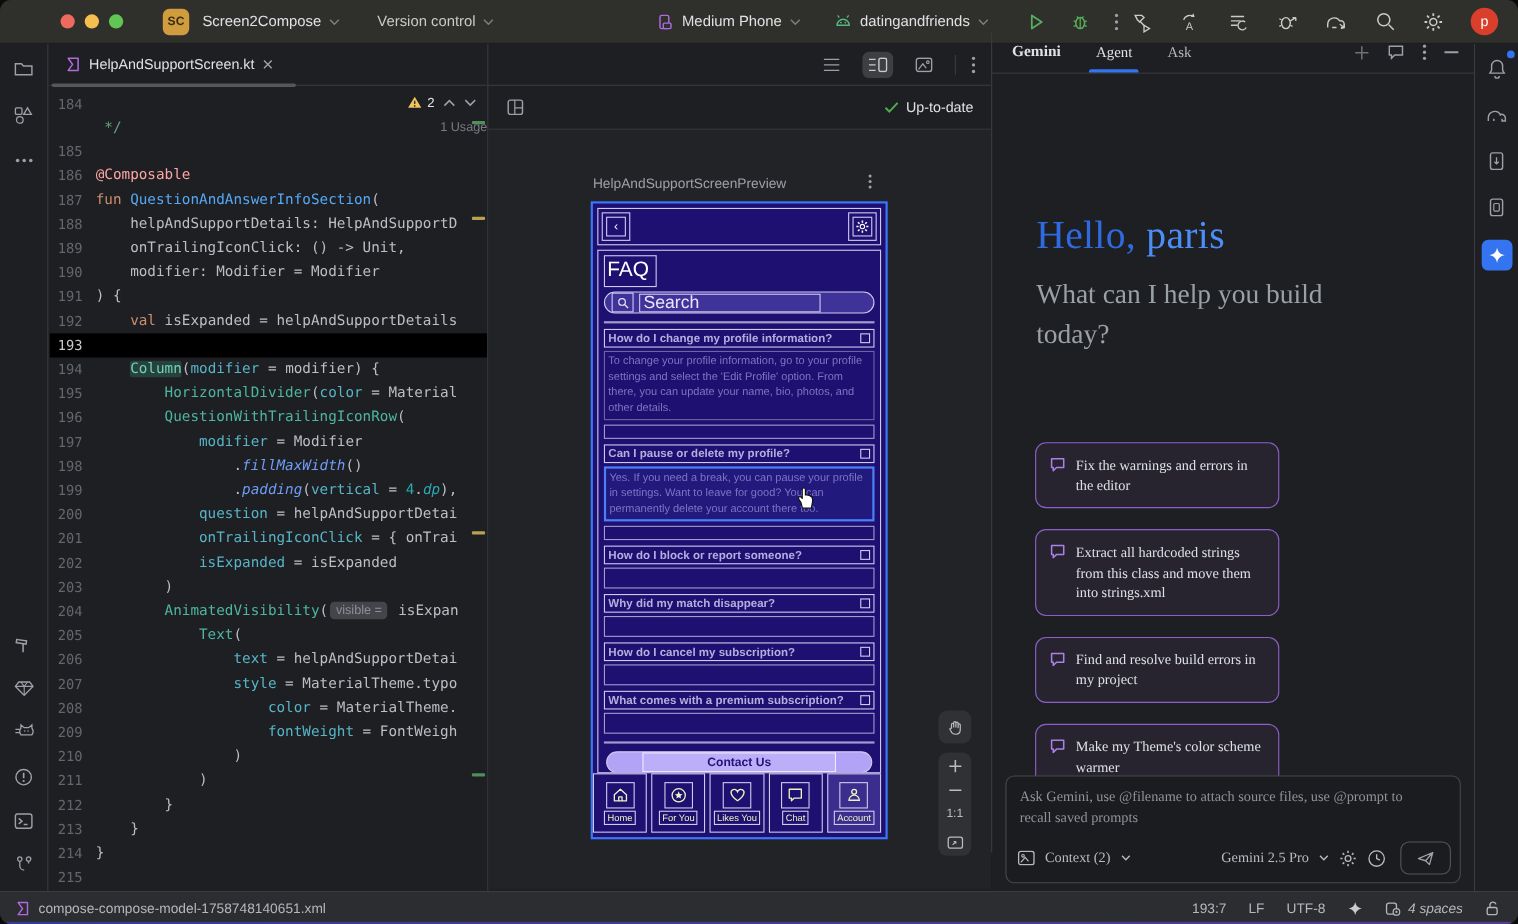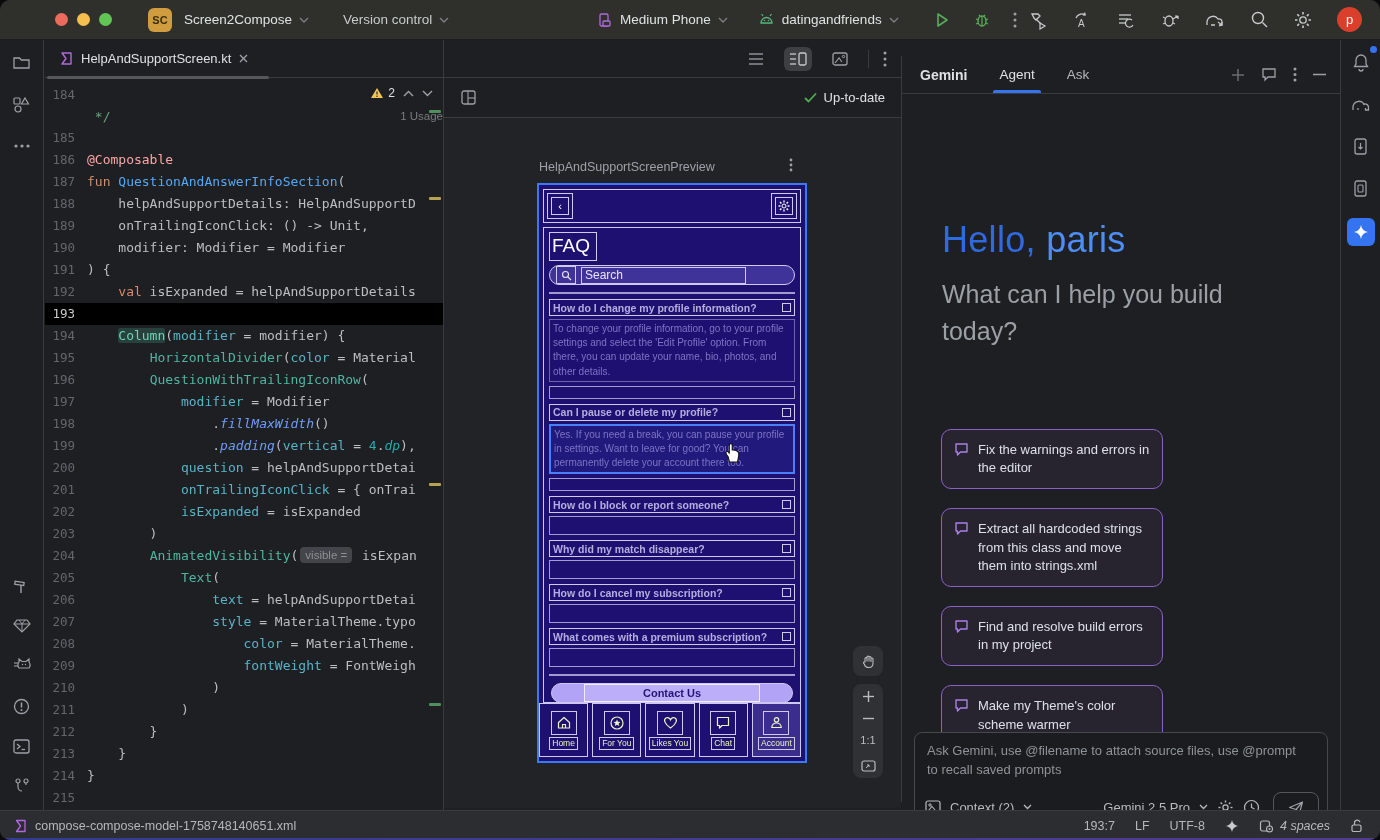--- a/index.html
+++ b/index.html
@@ -118,7 +118,7 @@
     align-items:center;padding:6px 0;gap:14px;color:#b9bcc0;}
   .zgroup .zi{font-size:11px;}
   
-  .gemini{position:absolute;left:901px;top:56px;width:439px;height:746px;border-left:1px solid var(--border);}
+  .gemini{position:absolute;left:901px;top:29px;width:439px;height:746px;border-left:1px solid var(--border);font-family:Liberation Serif, serif;}
   .g-header{height:38px;border-bottom:1px solid var(--border);display:flex;align-items:center;position:relative;}
   .g-title{color:var(--text);font-size:14px;font-weight:bold;margin-left:18px;}
   .g-tab{position:relative;height:100%;display:flex;align-items:center;color:#b4b8bd;font-size:13.5px;margin-left:32px;}

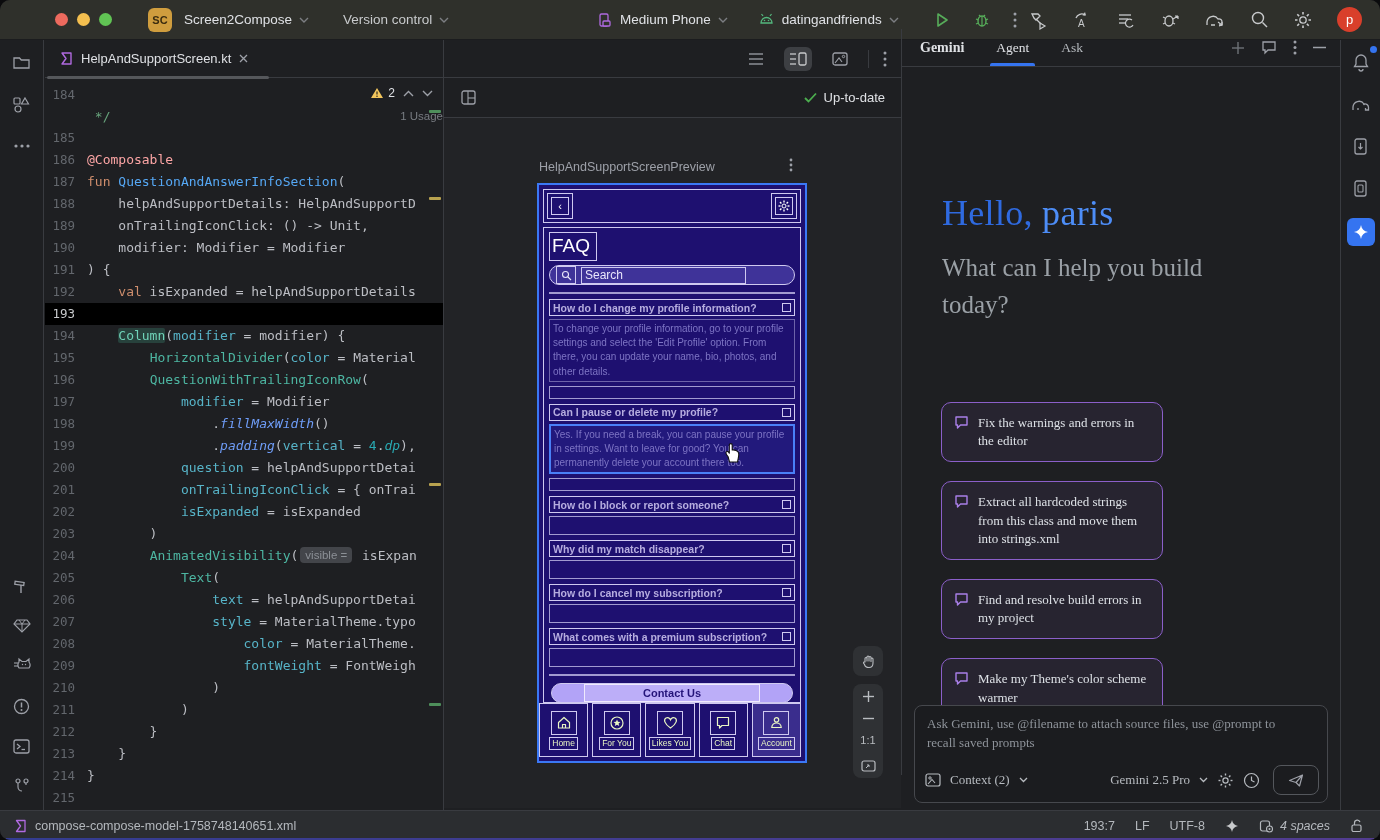--- a/index.html
+++ b/index.html
@@ -89,7 +89,7 @@
   .p-search{height:26px;border-radius:13px;background:#3f3399;border:1px solid var(--wire);
     display:flex;align-items:center;padding:0 6px;gap:5px;margin-bottom:7px;}
   .p-search .sic{width:20px;height:18px;border:1px solid var(--wire);display:flex;align-items:center;justify-content:center;}
-  .p-search .sfield{flex:1;height:17px;border:1px solid var(--wire);font-size:12px;color:#e9e6fb;
+  .p-search .sfield{flex:1;height:17px;border:1px solid var(--wire);font-size:16px;color:#e9e6fb;
     padding-left:3px;line-height:15px;margin-right:42px;}
   .p-spacer{border:1px solid rgba(207,201,240,.75);margin-bottom:5px;}
   .qrow{border:1px solid var(--wire);display:flex;align-items:center;justify-content:space-between;

